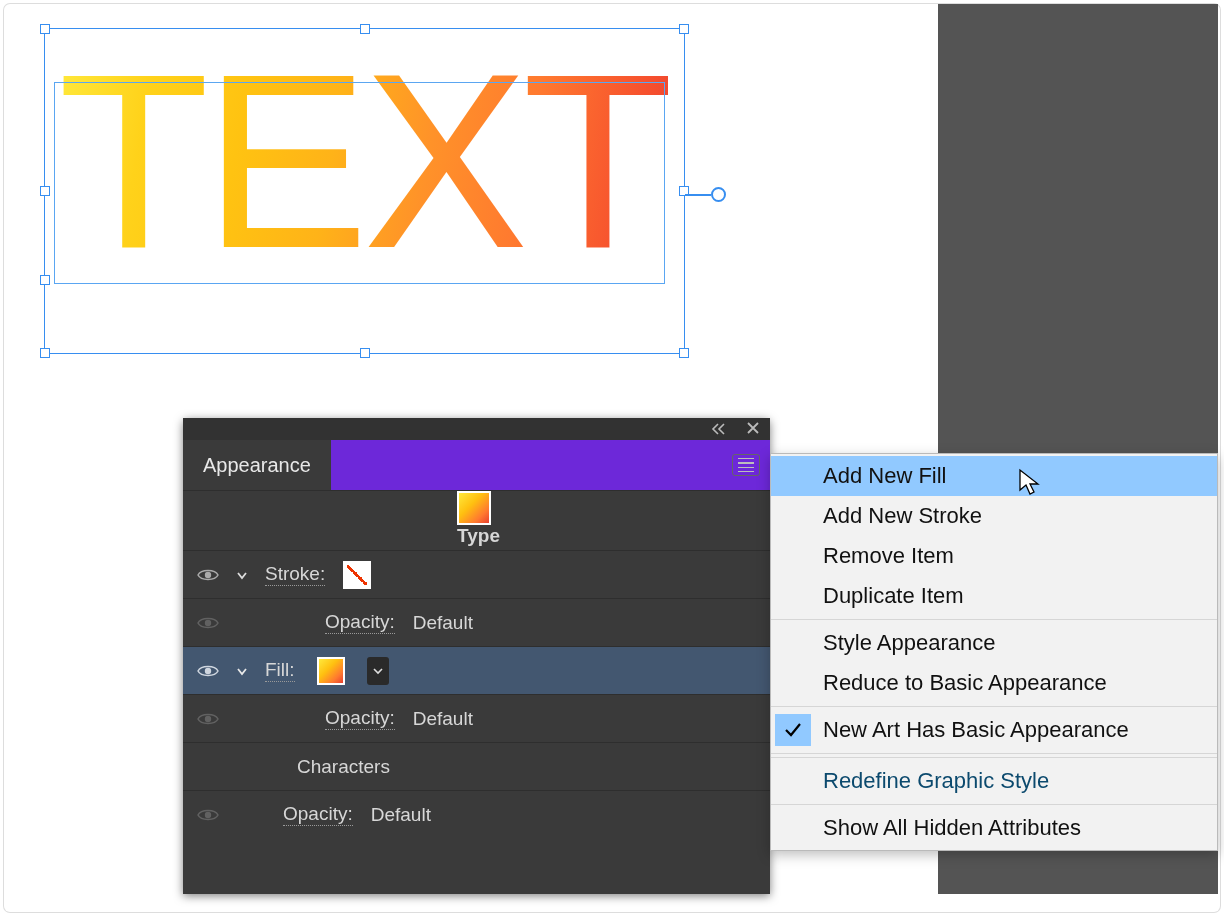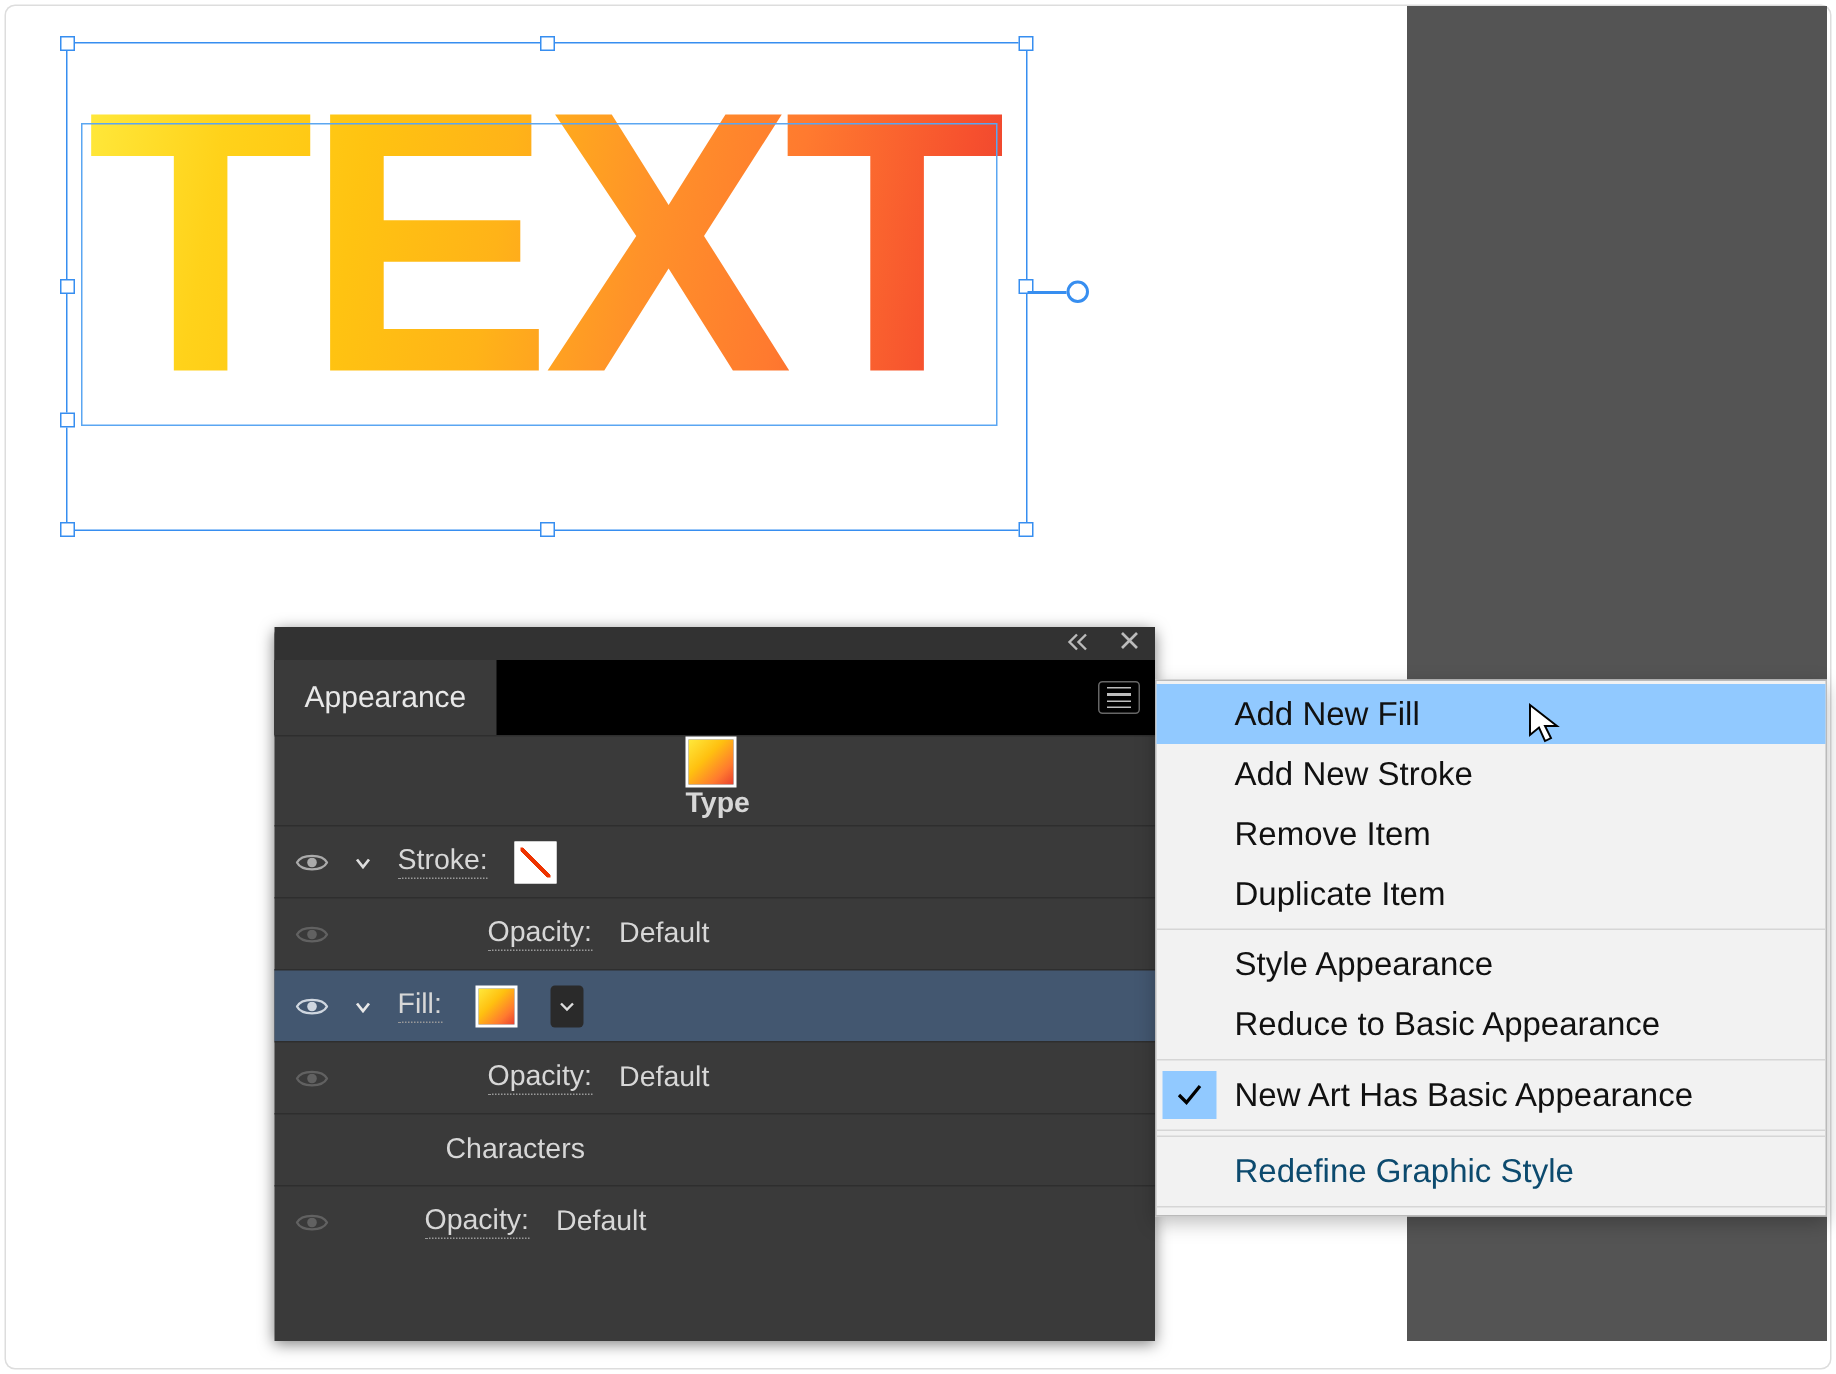--- a/index.html
+++ b/index.html
@@ -29,7 +29,7 @@
     position: absolute;
     left: 58px; top: 50px;
     font-size: 248px;
-    font-weight: 700;
+    font-weight: 400;
     letter-spacing: -6px;
     font-family: Arial, Helvetica, sans-serif;
     background: linear-gradient(100deg, #ffe93c 0%, #ffd21a 15%, #ffc311 30%, #ffb318 45%, #ff9229 60%, #ff7a2f 75%, #f6502e 92%, #e94030 100%);

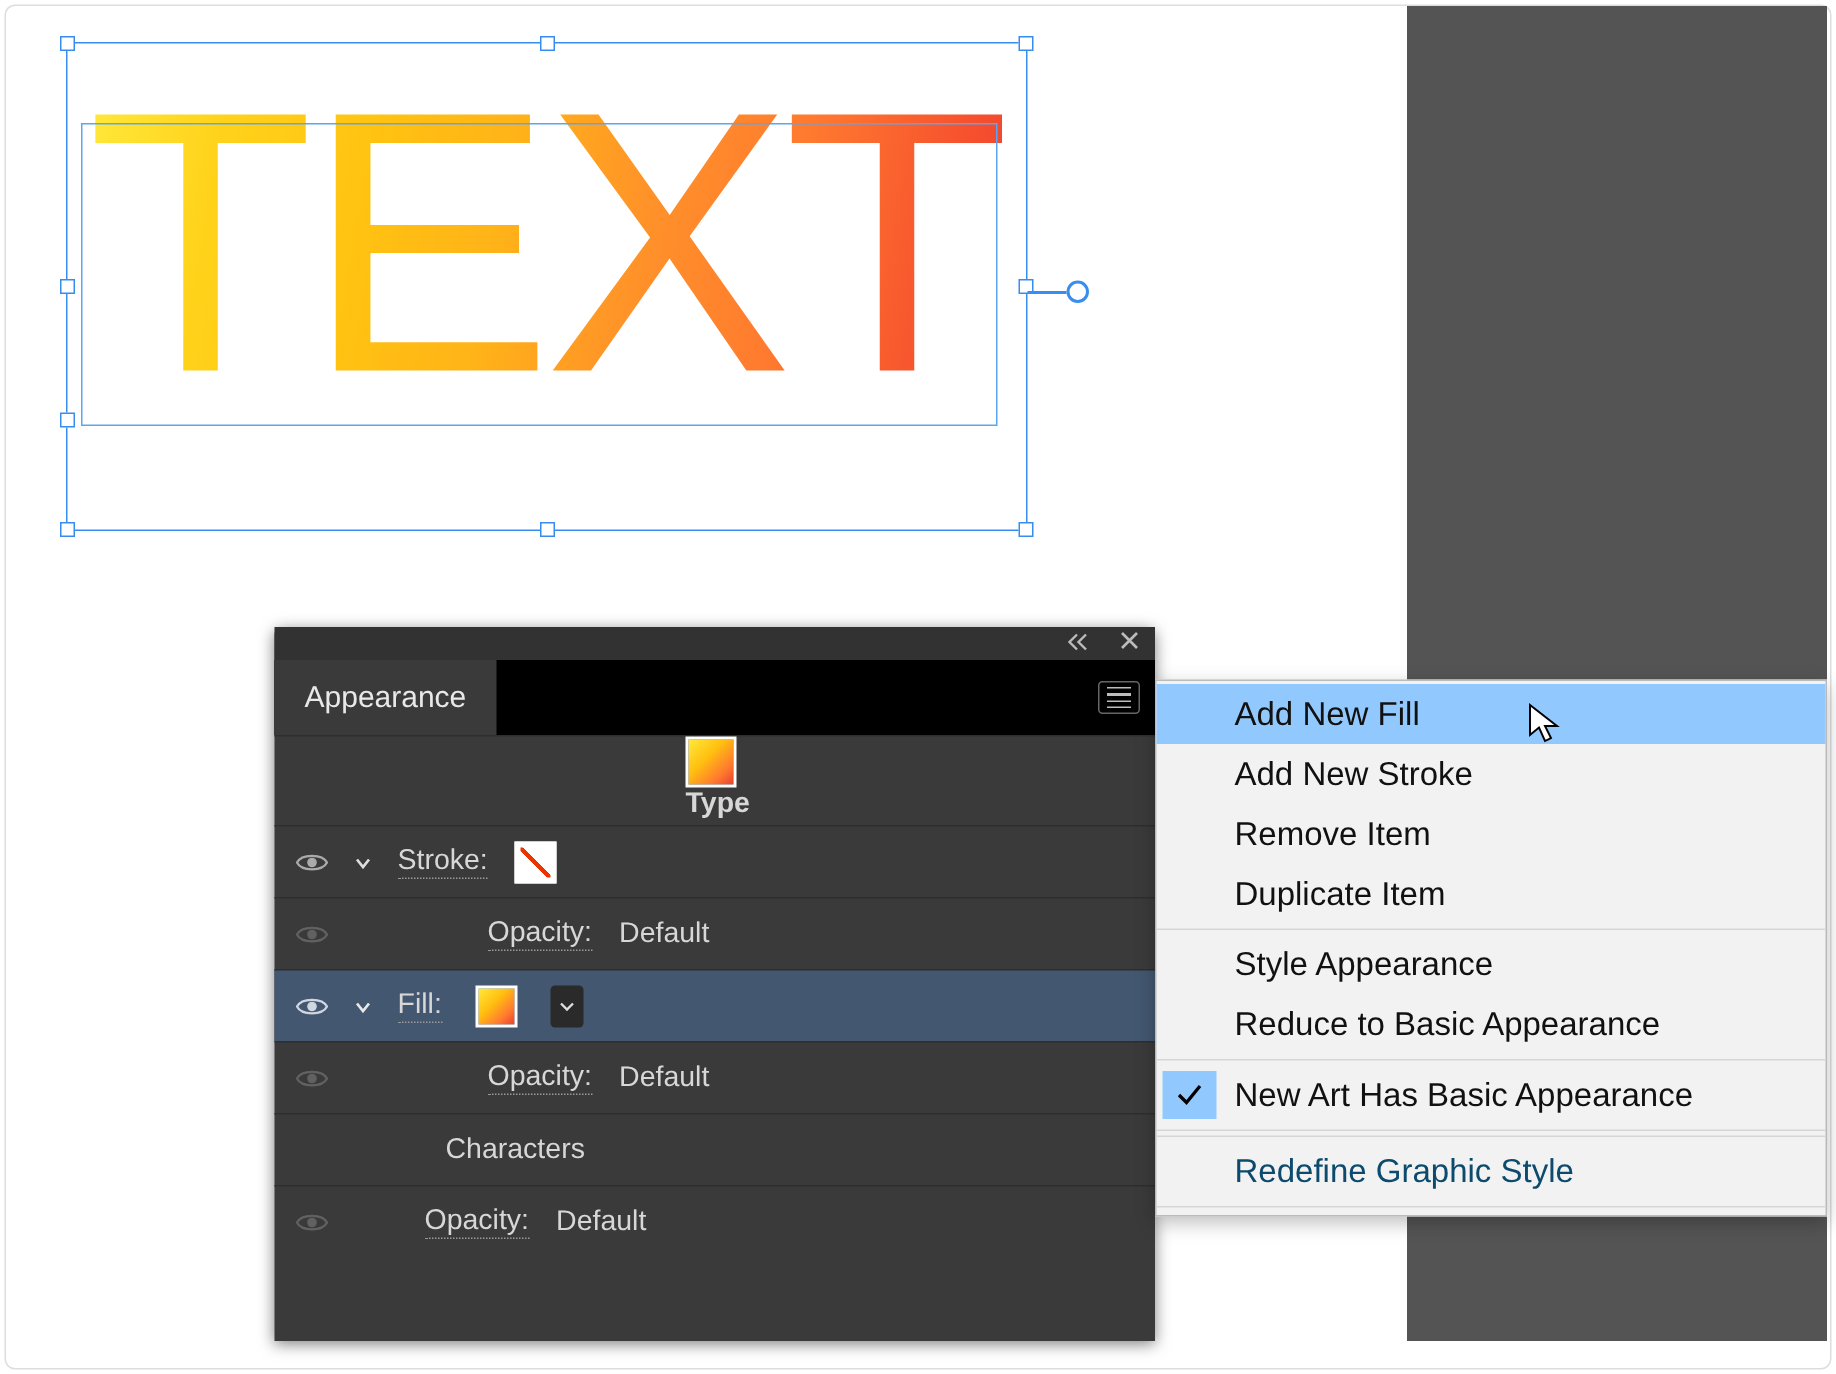--- a/index.html
+++ b/index.html
@@ -96,7 +96,7 @@
     display: flex;
     align-items: center;
     height: 50px;
-    background: #000000;
+    background: #6d28d9;
   }
   .tab {
     padding: 0 20px;

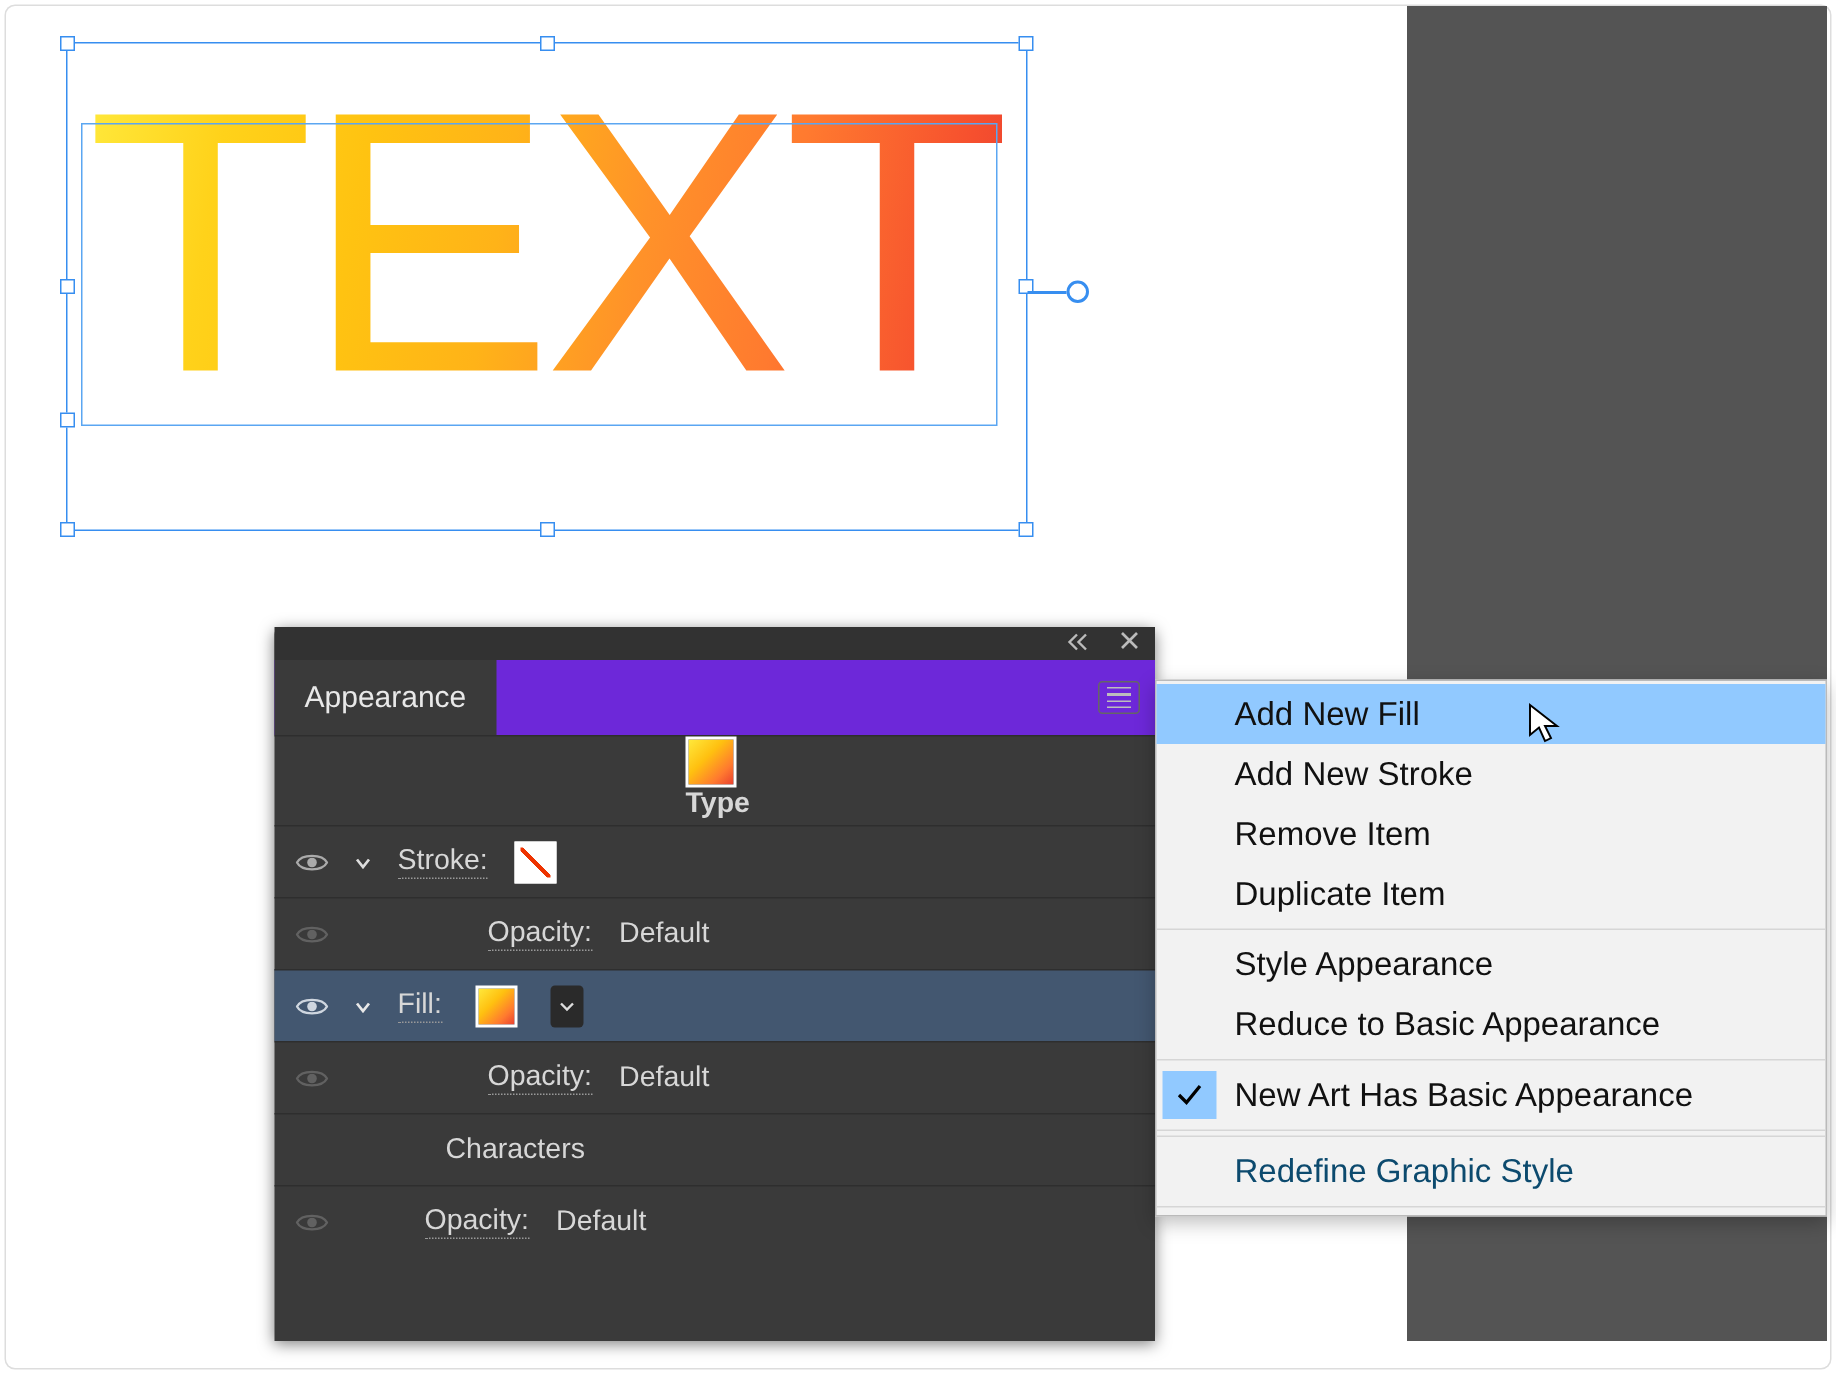--- a/index.html
+++ b/index.html
@@ -356,6 +356,7 @@
   <div class="menu-sep"></div>
   <div class="menu-item disabled">Redefine Graphic Style</div>
   <div class="menu-sep"></div>
+  <div class="menu-item">Show All Hidden Attributes</div>
 </div>
 
 <div class="cursor">

